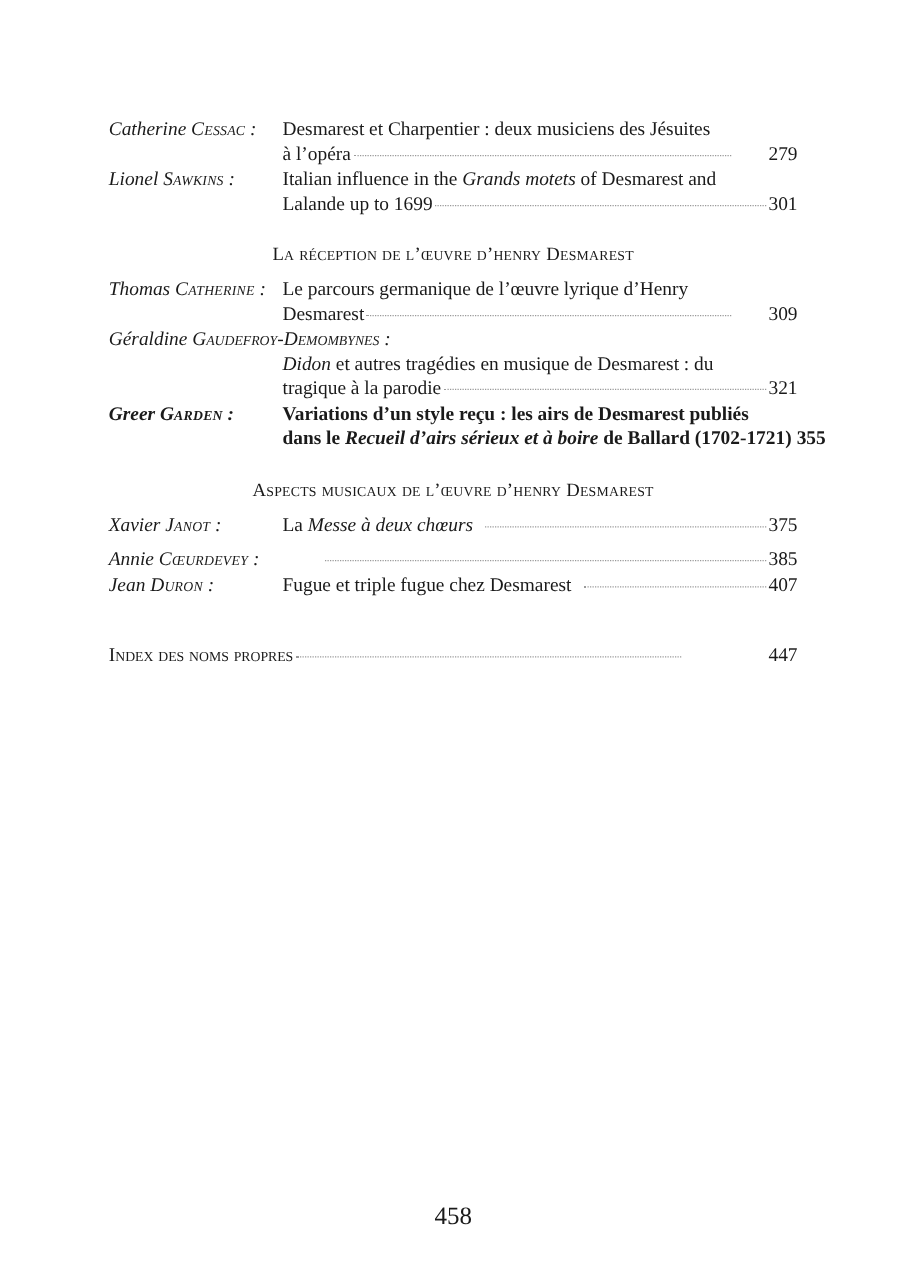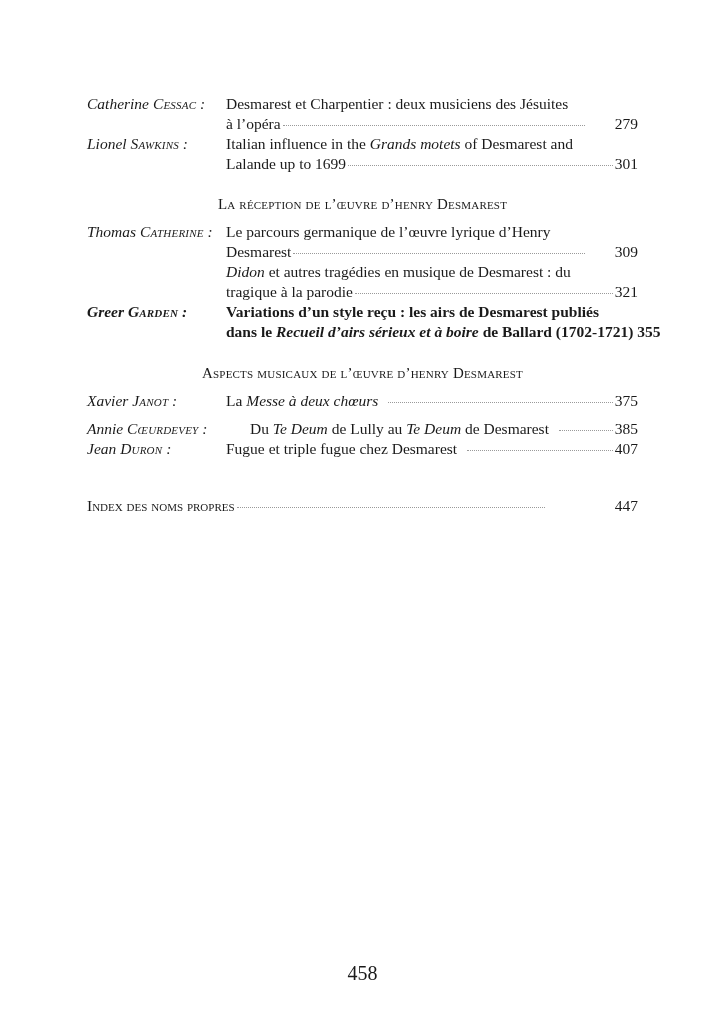--- a/index.html
+++ b/index.html
@@ -86,6 +86,7 @@
   </div>
 
   <div style="margin-top:1px;">
+    <div class="author-full"><span>Géraldine</span> <span class="sc">Gaudefroy-Demombynes</span> :</div>
     <div class="entry">
       <div class="author"></div>
       <div class="title-col">

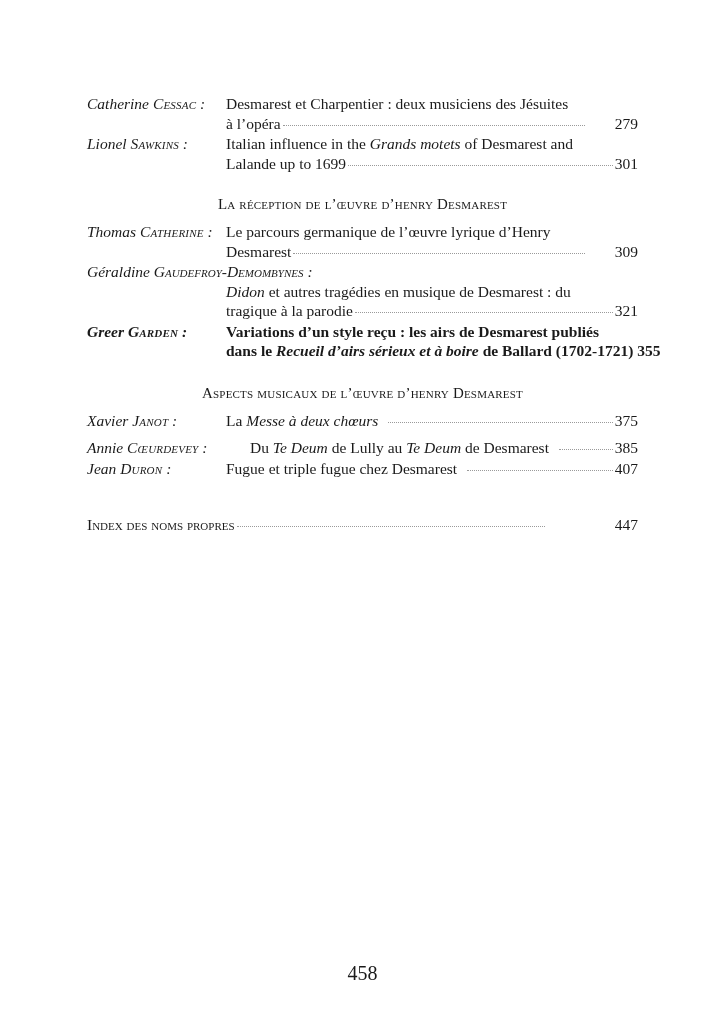--- a/index.html
+++ b/index.html
@@ -133,7 +133,6 @@
     <div class="author"><span>Annie</span> <span class="sc">Cœurdevey</span> :</div>
     <div class="title-col">
       <div class="line">
-          <span class="txt"><span>Du </span><i>Te Deum</i><span> de Lully au </span><i>Te Deum</i><span> de Desmarest</span></span>
           <span class="leader" style="margin-left:10px;"></span>
           <span class="pg">385</span>
         </div>

